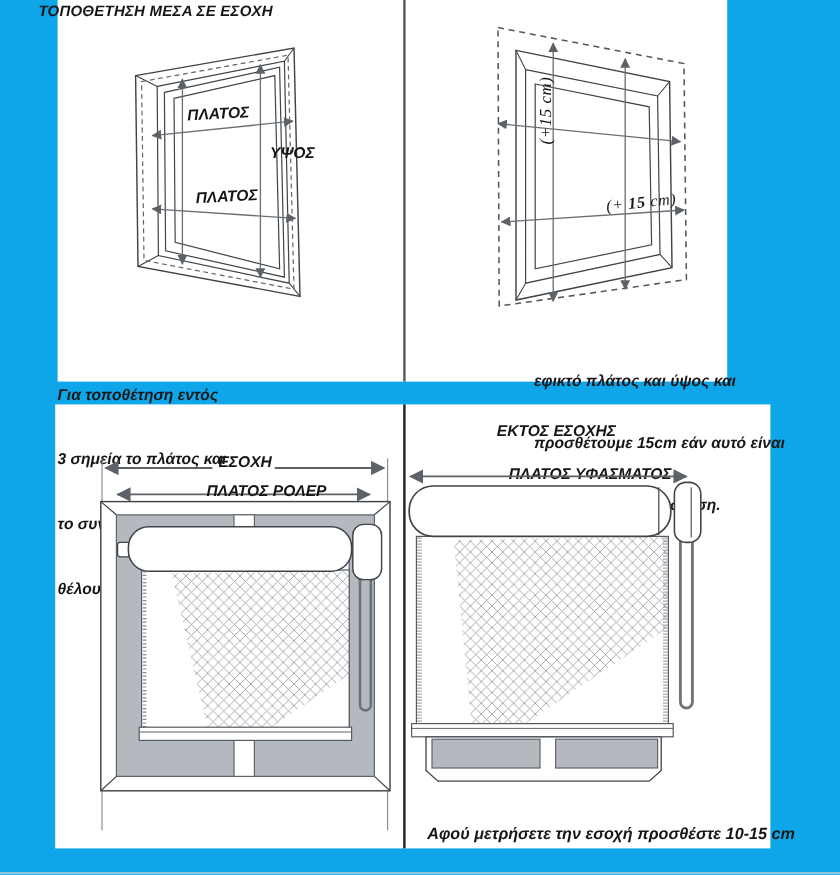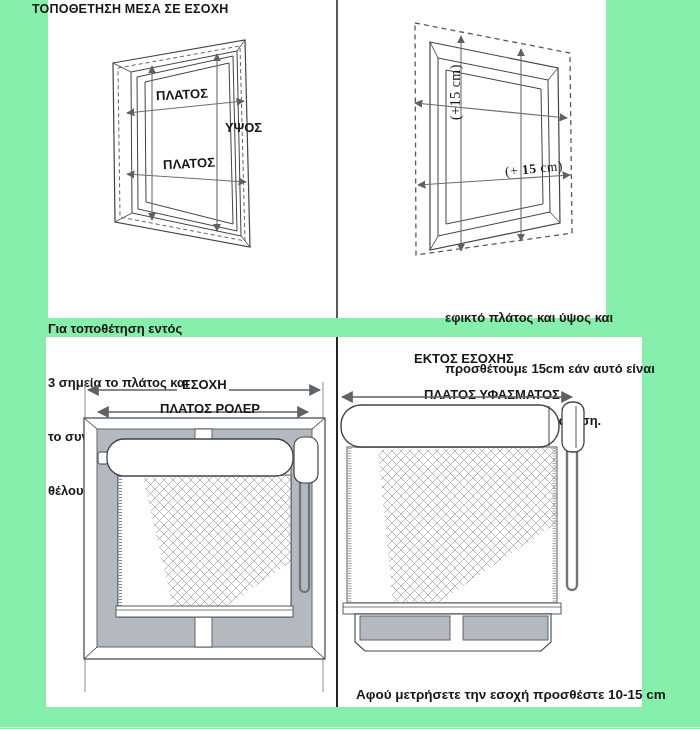--- a/index.html
+++ b/index.html
@@ -5,9 +5,9 @@
   html,body{margin:0;padding:0;}
   .page{
     position:relative;width:700px;height:729px;
-    background:#86efac;
+    background:#0ea5e9;
     font-family:"Liberation Sans", sans-serif;
-    color:#161616;overflow:hidden;
+    color:#161616;overflow:hidden;font-style:italic;
   }
   .panel{position:absolute;background:#ffffff;}
   .panel-top{left:48px;top:0;width:558px;height:318px;}

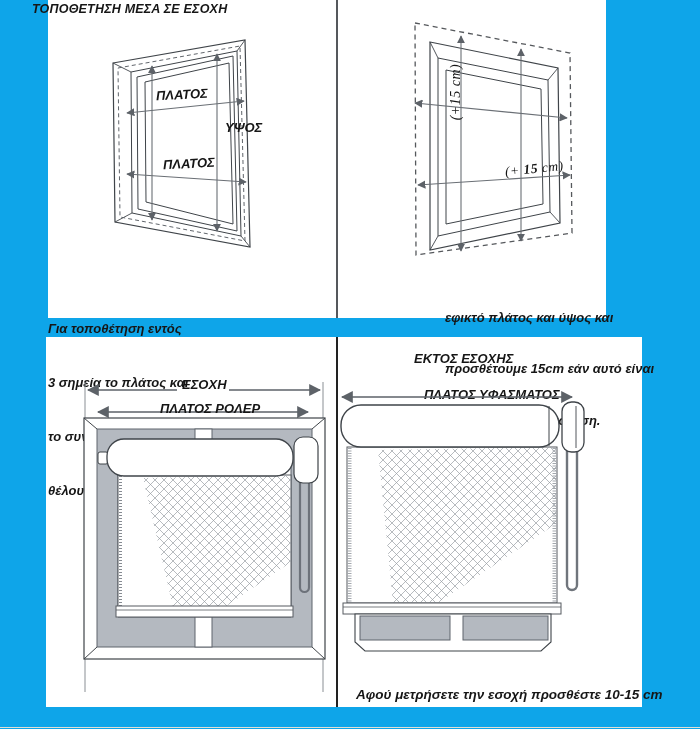--- a/index.html
+++ b/index.html
@@ -157,7 +157,7 @@
   </svg>
 
   <div class="t dimlabel" style="left:182px;top:378px;">ΕΣΟΧΗ</div>
-  <div class="t dimlabel" style="left:160px;top:402px;">ΠΛΑΤΟΣ ΡΟΛΕΡ</div>
+  <div class="t dimlabel" style="left:172px;top:402px;">ΠΛΑΤΟΣ ΡΟΛΕΡ</div>
 
   <div class="t dimlabel" style="left:414px;top:352px;">ΕΚΤΟΣ ΕΣΟΧΗΣ</div>
   <div class="t dimlabel" style="left:424px;top:388px;">ΠΛΑΤΟΣ ΥΦΑΣΜΑΤΟΣ</div>

